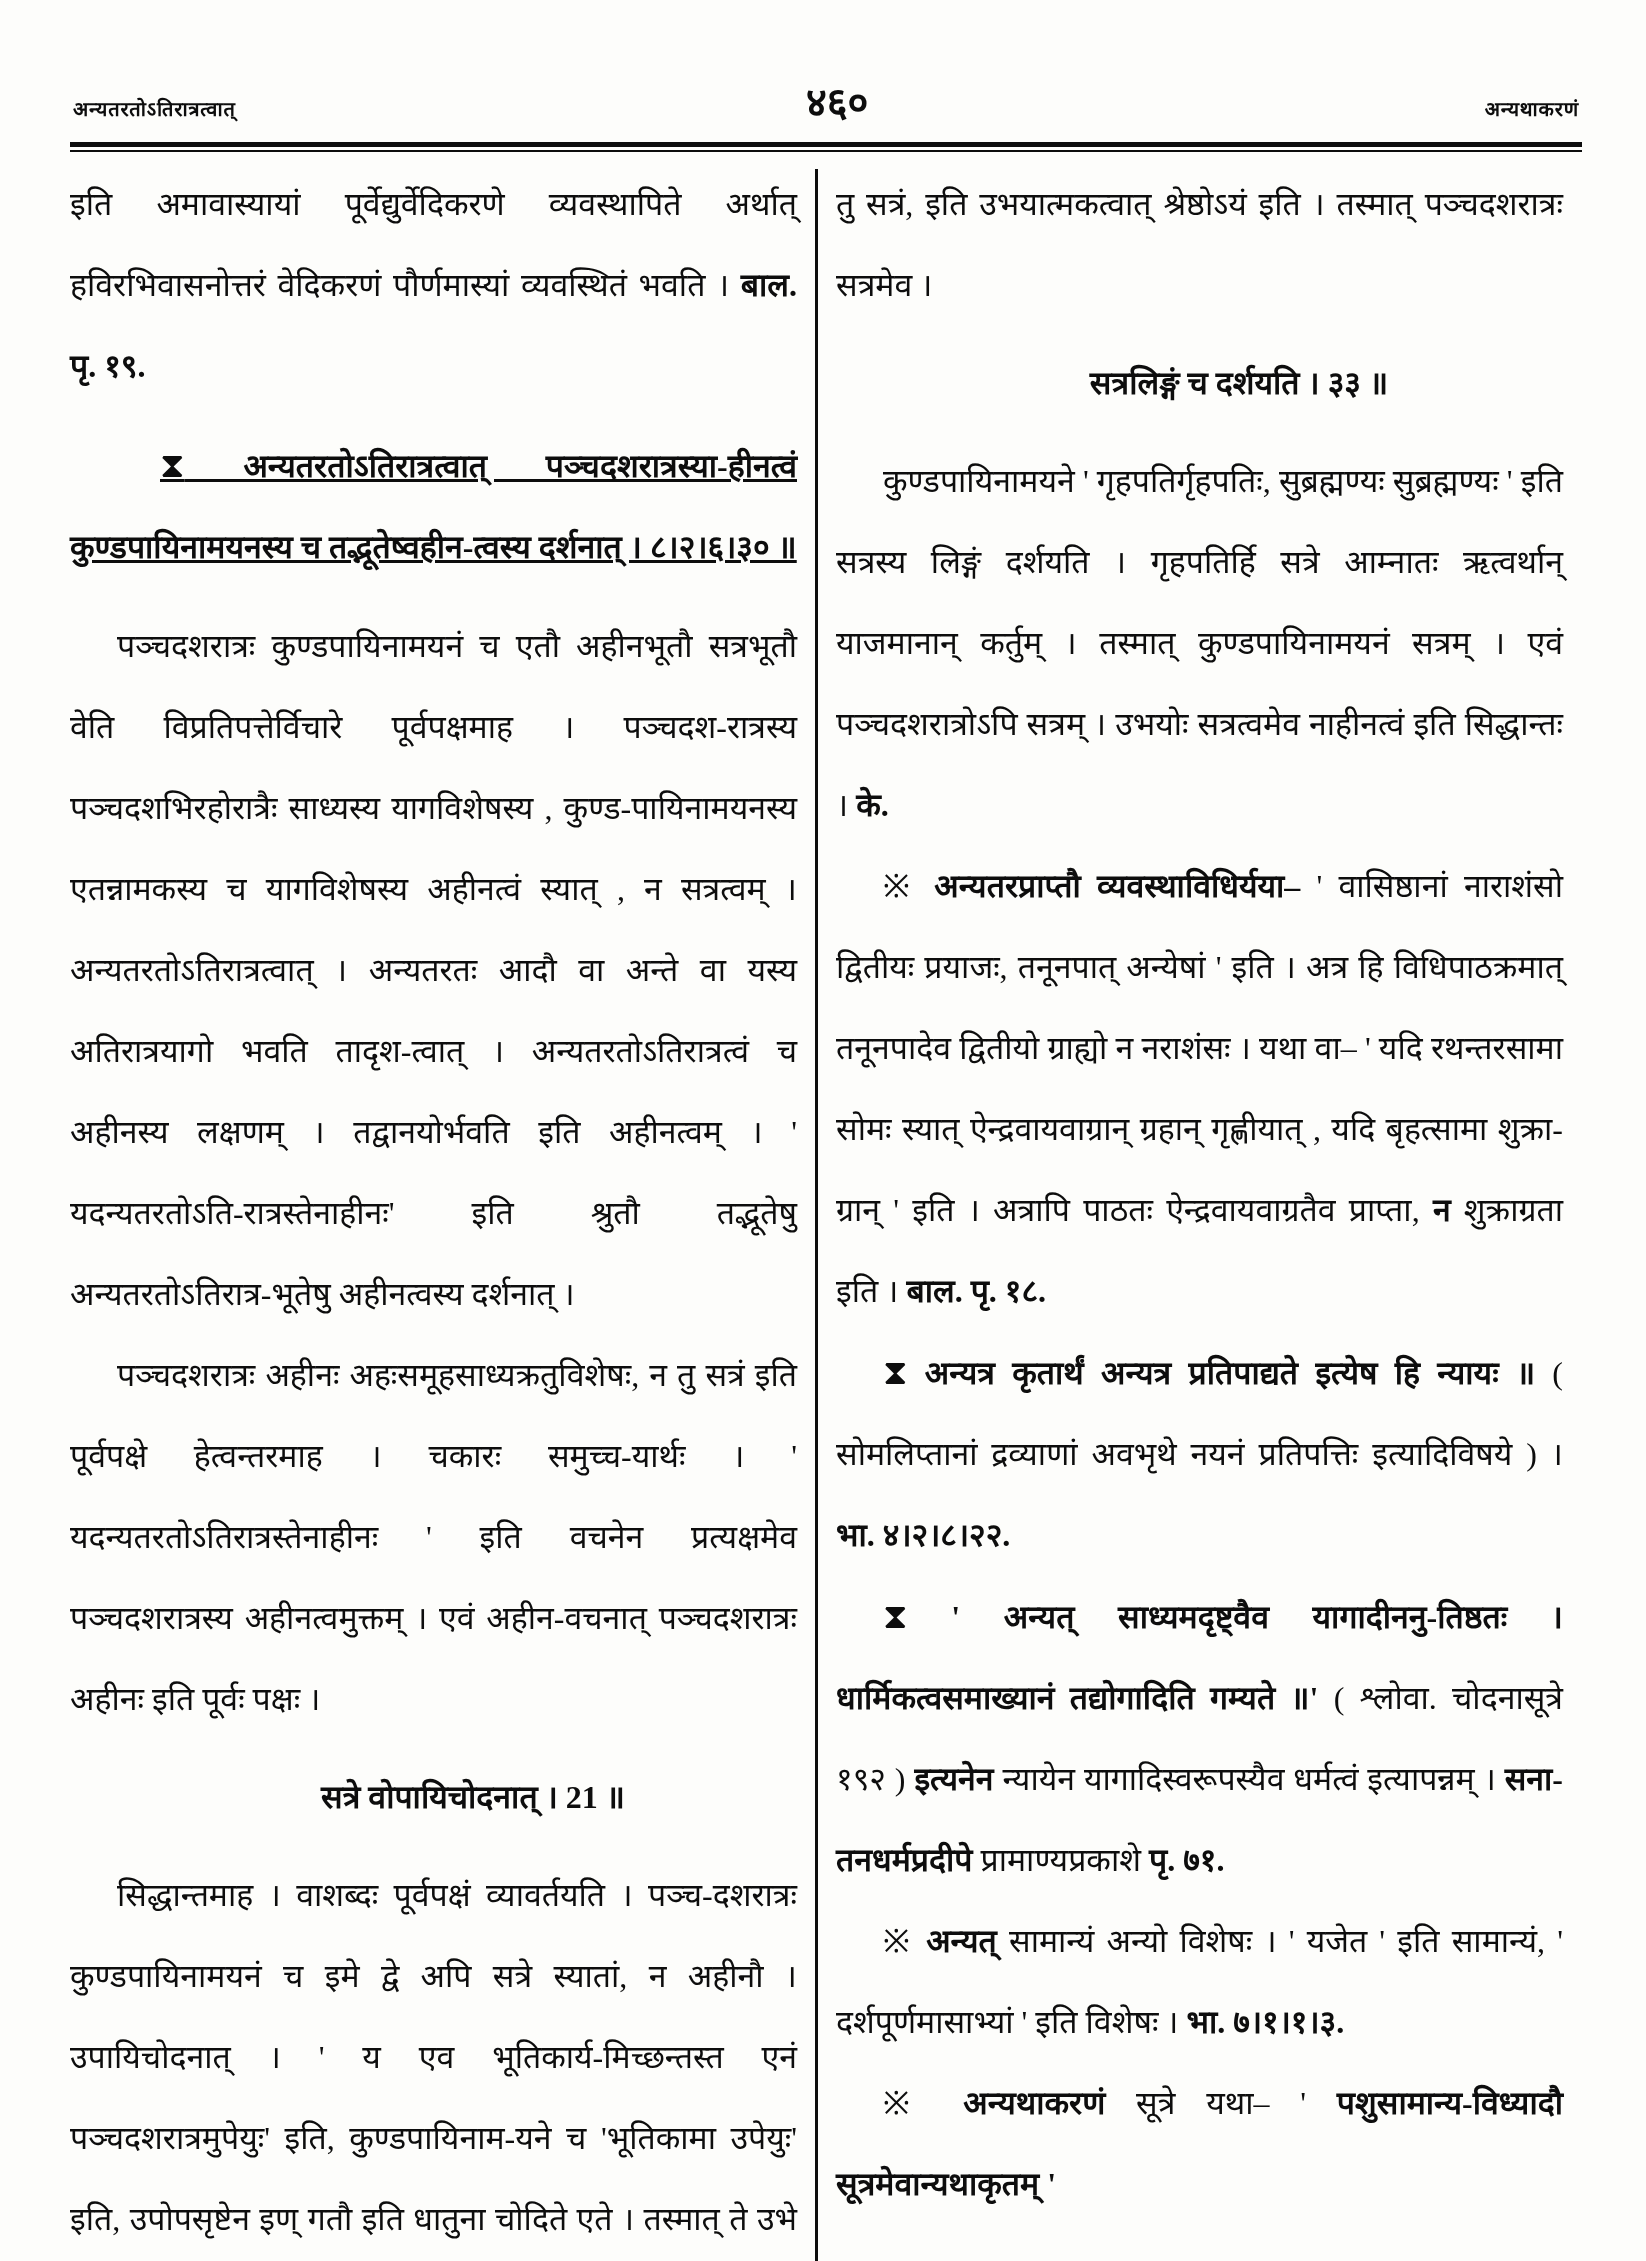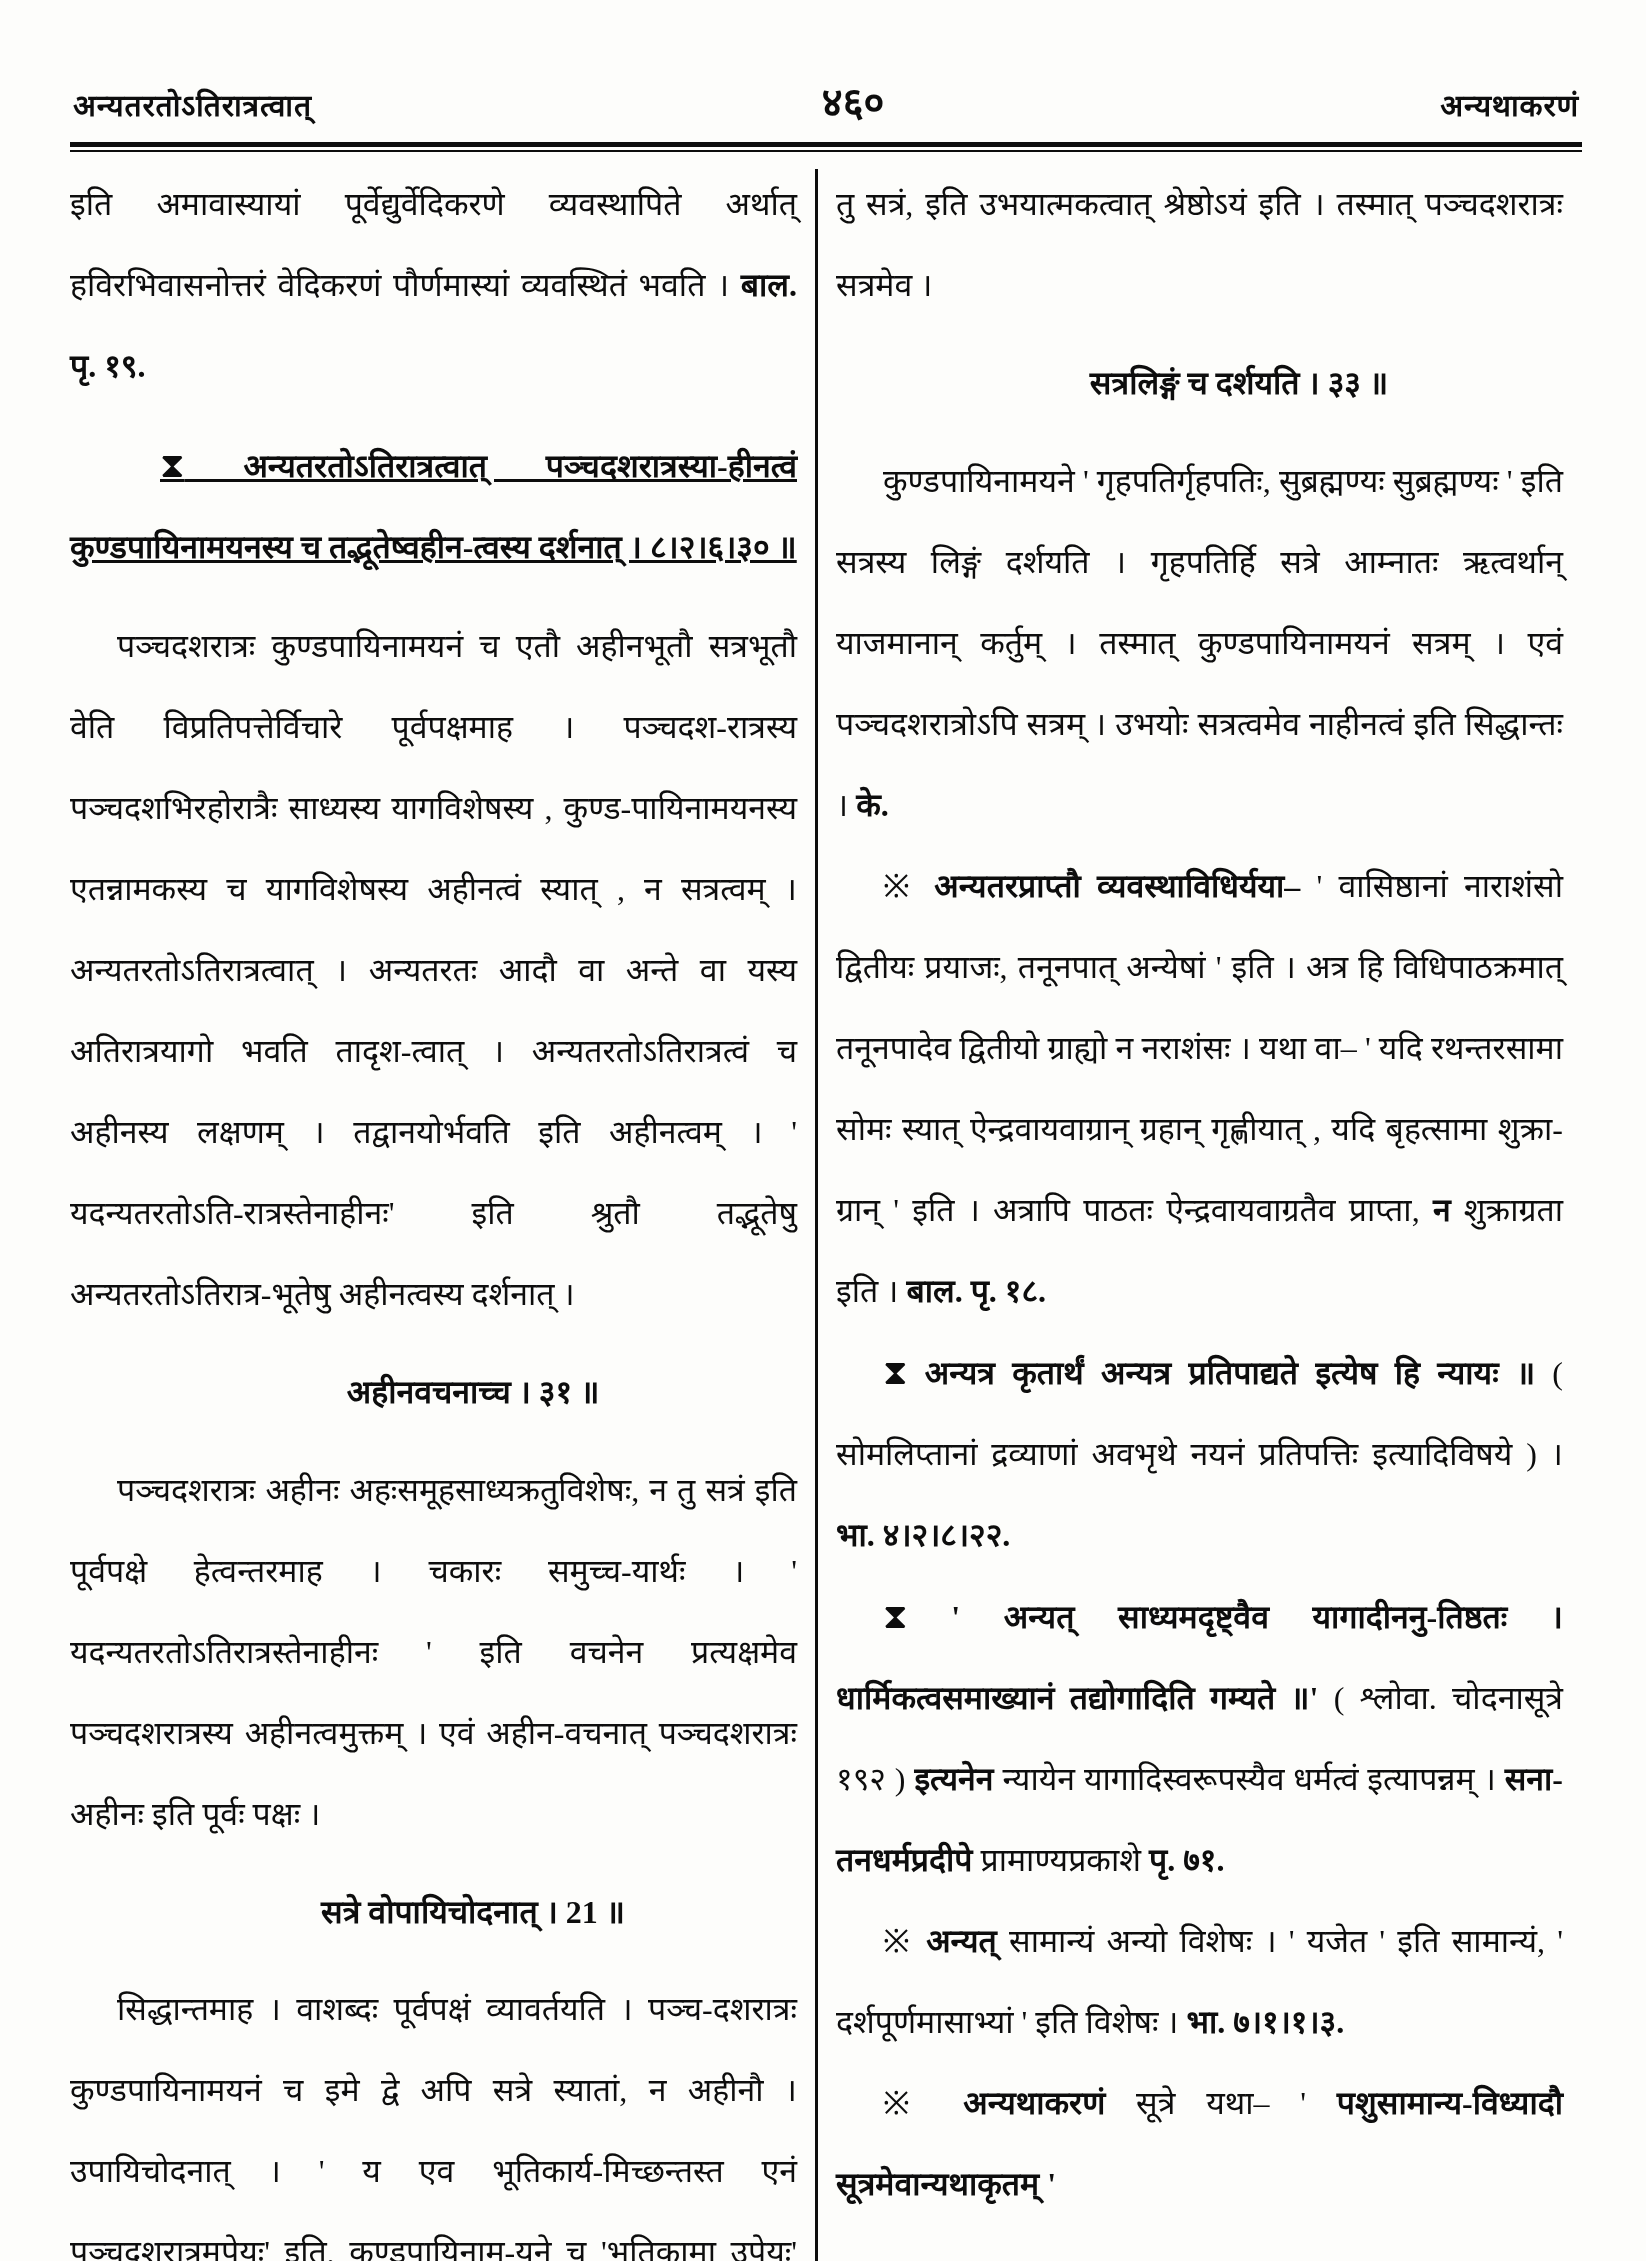--- a/index.html
+++ b/index.html
@@ -24,7 +24,7 @@
   }
   .running-head .rh-left,
   .running-head .rh-right{
-    font-size:30px;font-weight:bold;letter-spacing:0.8px;
+    font-size:20px;font-weight:bold;letter-spacing:0.8px;
   }
   .running-head .rh-page{
     font-size:40px;font-weight:bold;

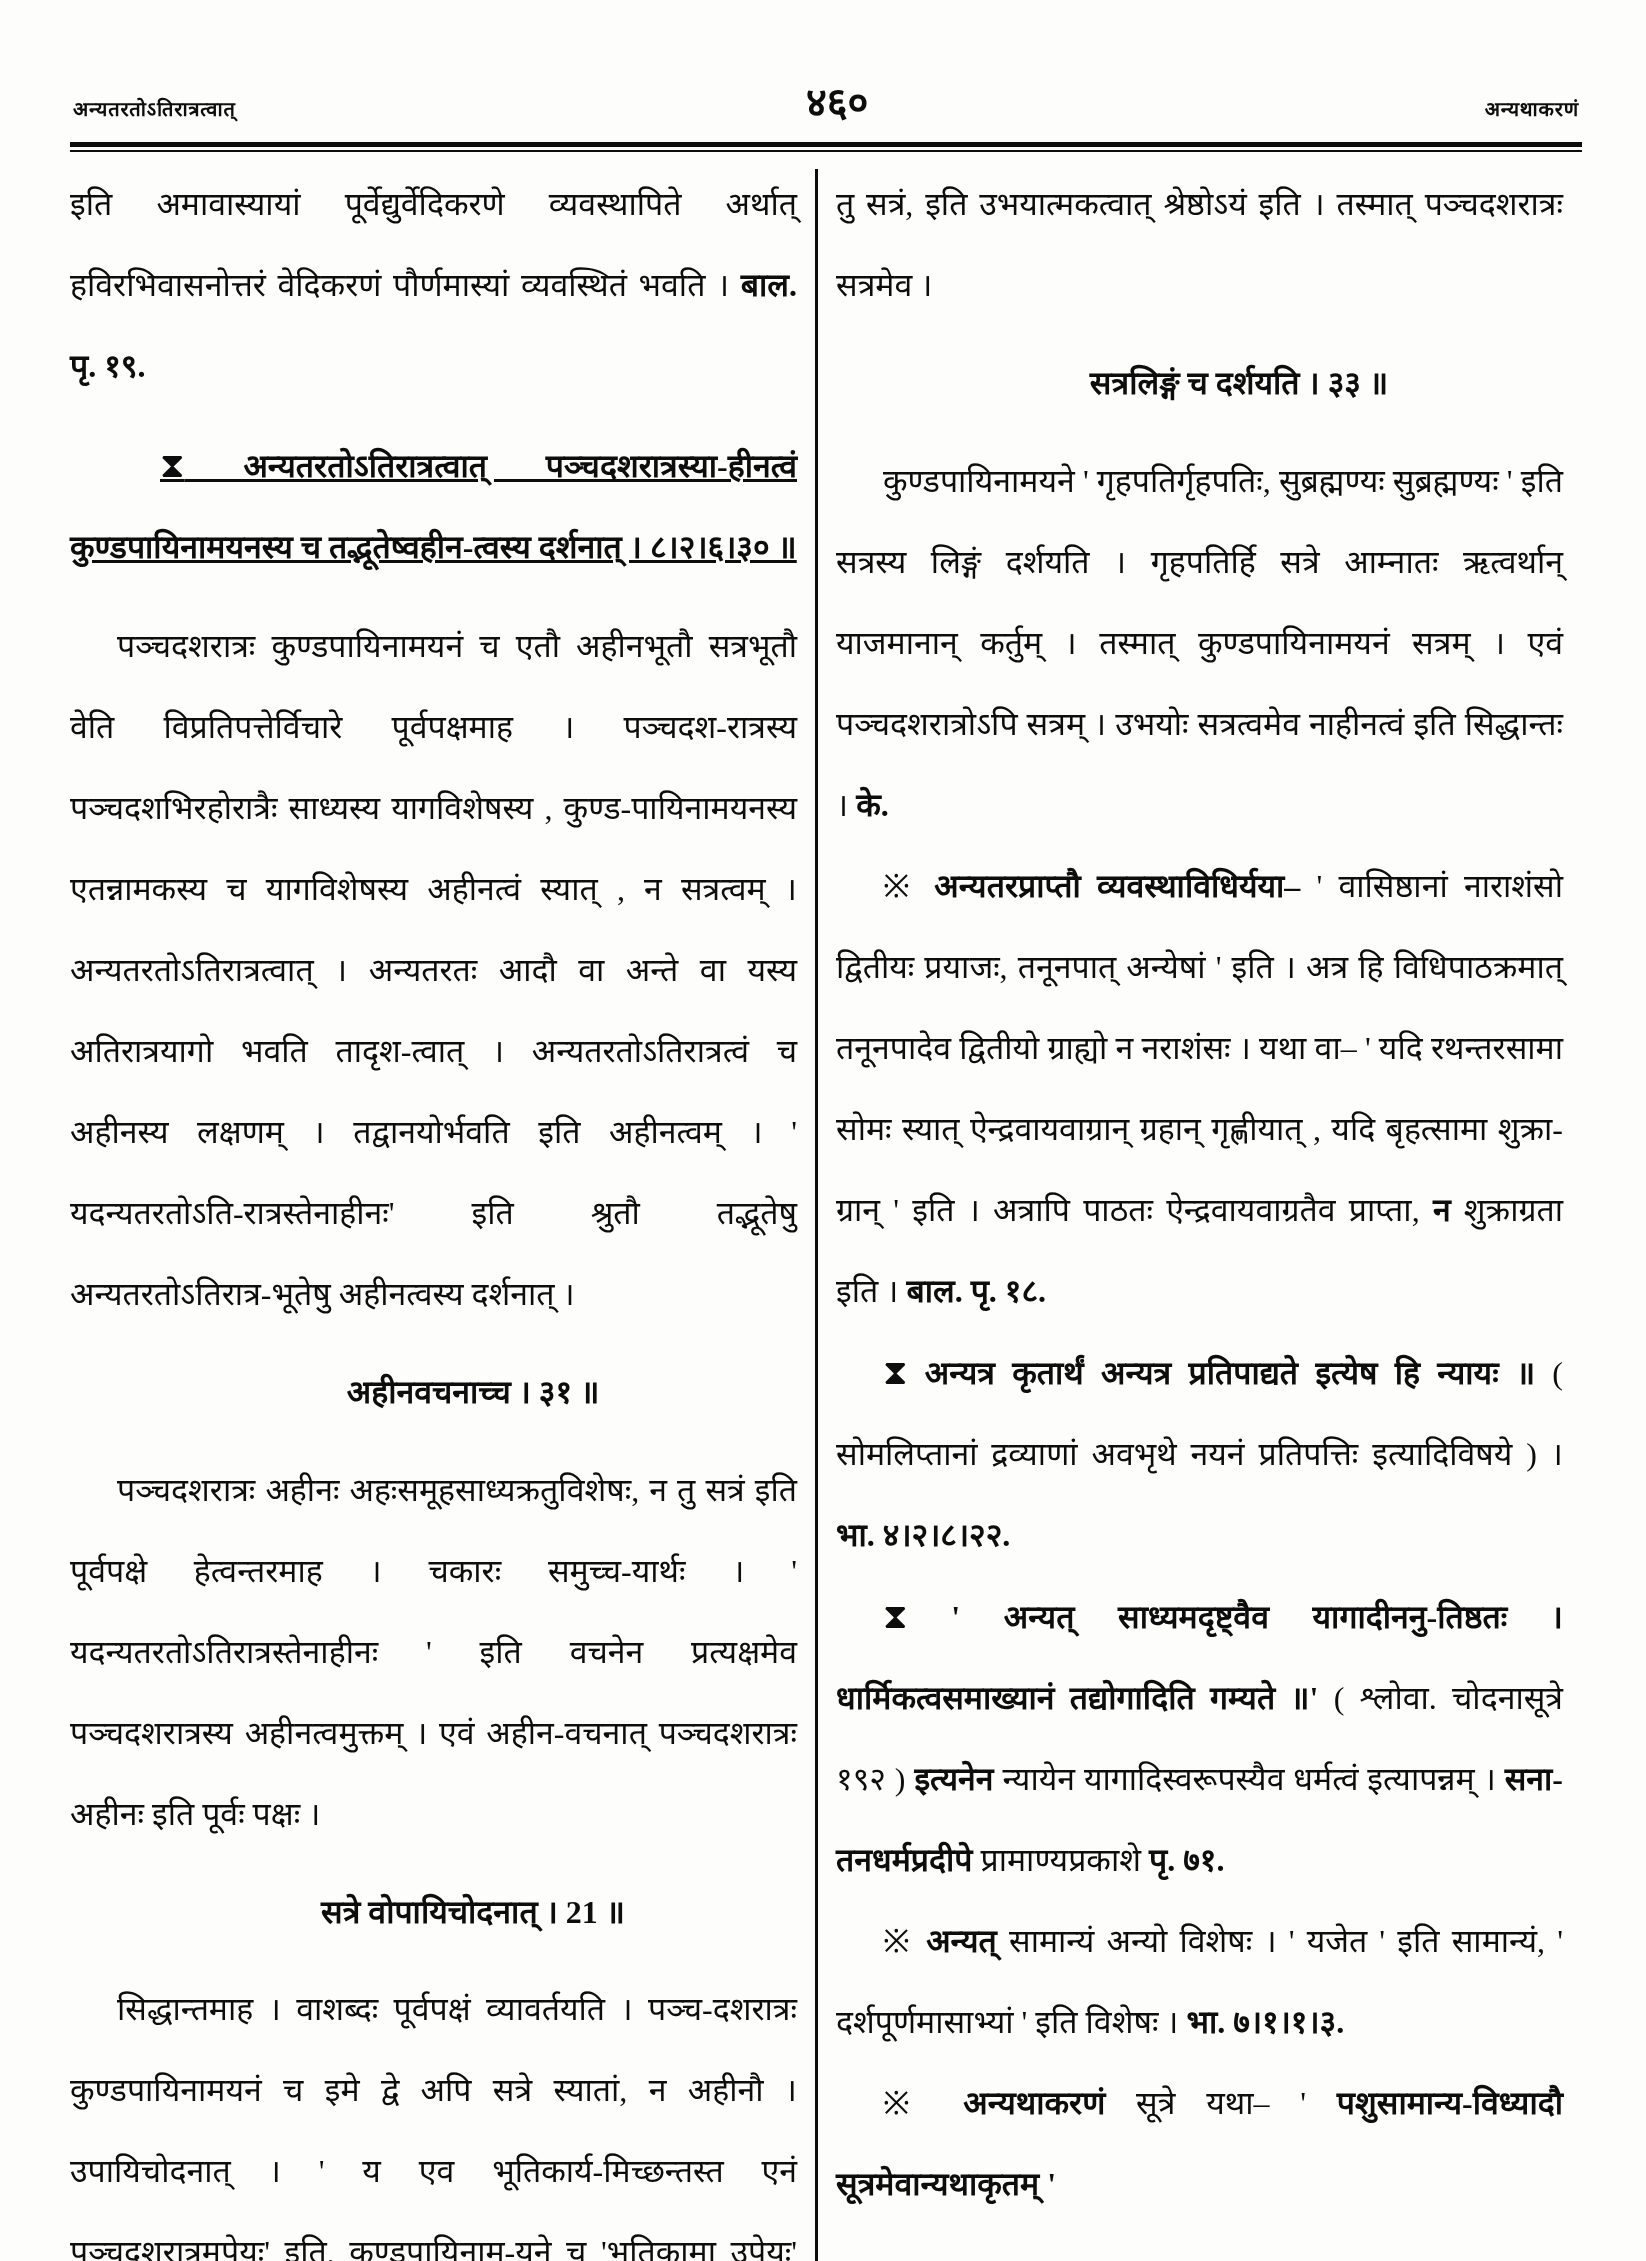--- a/index.html
+++ b/index.html
@@ -91,7 +91,6 @@
       <p class="cont"><span>इति अमावास्यायां पूर्वेद्युर्वेदिकरणे व्यवस्थापिते अर्थात् हविरभिवासनोत्तरं वेदिकरणं पौर्णमास्यां व्यवस्थितं भवति । </span><span class="b">बाल. पृ. १९.</span></p>
       <p class="sutra"><span class="orn">⧗</span><span class="b"> अन्यतरतोऽतिरात्रत्वात् पञ्चदशरात्रस्या-हीनत्वं कुण्डपायिनामयनस्य च तद्भूतेष्वहीन-त्वस्य दर्शनात् । ८।२।६।३० ॥</span></p>
       <p class="ind"><span>पञ्चदशरात्रः कुण्डपायिनामयनं च एतौ अहीनभूतौ सत्रभूतौ वेति विप्रतिपत्तेर्विचारे पूर्वपक्षमाह । पञ्चदश-रात्रस्य पञ्चदशभिरहोरात्रैः साध्यस्य यागविशेषस्य , कुण्ड-पायिनामयनस्य एतन्नामकस्य च यागविशेषस्य अहीनत्वं स्यात् , न सत्रत्वम् । अन्यतरतोऽतिरात्रत्वात् । अन्यतरतः आदौ वा अन्ते वा यस्य अतिरात्रयागो भवति तादृश-त्वात् । अन्यतरतोऽतिरात्रत्वं च अहीनस्य लक्षणम् । तद्वानयोर्भवति इति अहीनत्वम् । ' यदन्यतरतोऽति-रात्रस्तेनाहीनः' इति श्रुतौ तद्भूतेषु अन्यतरतोऽतिरात्र-भूतेषु अहीनत्वस्य दर्शनात् ।</span></p>
-      <p class="head"><span class="b">अहीनवचनाच्च । ३१ ॥</span></p>
       <p class="ind"><span>पञ्चदशरात्रः अहीनः अहःसमूहसाध्यक्रतुविशेषः, न तु सत्रं इति पूर्वपक्षे हेत्वन्तरमाह । चकारः समुच्च-यार्थः । ' यदन्यतरतोऽतिरात्रस्तेनाहीनः ' इति वचनेन प्रत्यक्षमेव पञ्चदशरात्रस्य अहीनत्वमुक्तम् । एवं अहीन-वचनात् पञ्चदशरात्रः अहीनः इति पूर्वः पक्षः ।</span></p>
       <p class="head"><span class="b">सत्रे वोपायिचोदनात् । 21 ॥</span></p>
       <p class="ind"><span>सिद्धान्तमाह । वाशब्दः पूर्वपक्षं व्यावर्तयति । पञ्च-दशरात्रः कुण्डपायिनामयनं च इमे द्वे अपि सत्रे स्यातां, न अहीनौ । उपायिचोदनात् । ' य एव भूतिकार्य-मिच्छन्तस्त एनं पञ्चदशरात्रमुपेयुः' इति, कुण्डपायिनाम-यने च 'भूतिकामा उपेयुः' इति, उपोपसृष्टेन इण् गतौ इति धातुना चोदिते एते । तस्मात् ते उभे सत्रे एव । 'यद-न्यतरतोऽतिरात्रस्तेनाहीनः ' इति नैतद्वचनं विधायकं, किंतु अनुवादोऽयं स्तुत्यर्थः । स्तुतिश्च नित्येन अहीन-लिङ्गेन अन्यतरतोऽतिरात्रत्वेन अहीनस्य नोपपद्यते । यतः सर्वे एवाहीनः अन्यतरतोऽतिरात्रः । सत्रस्य तु उपपद्यते । अन्यतरतोऽतिरात्रत्वादयं अहीनः, स्वरूपेण</span></p>

